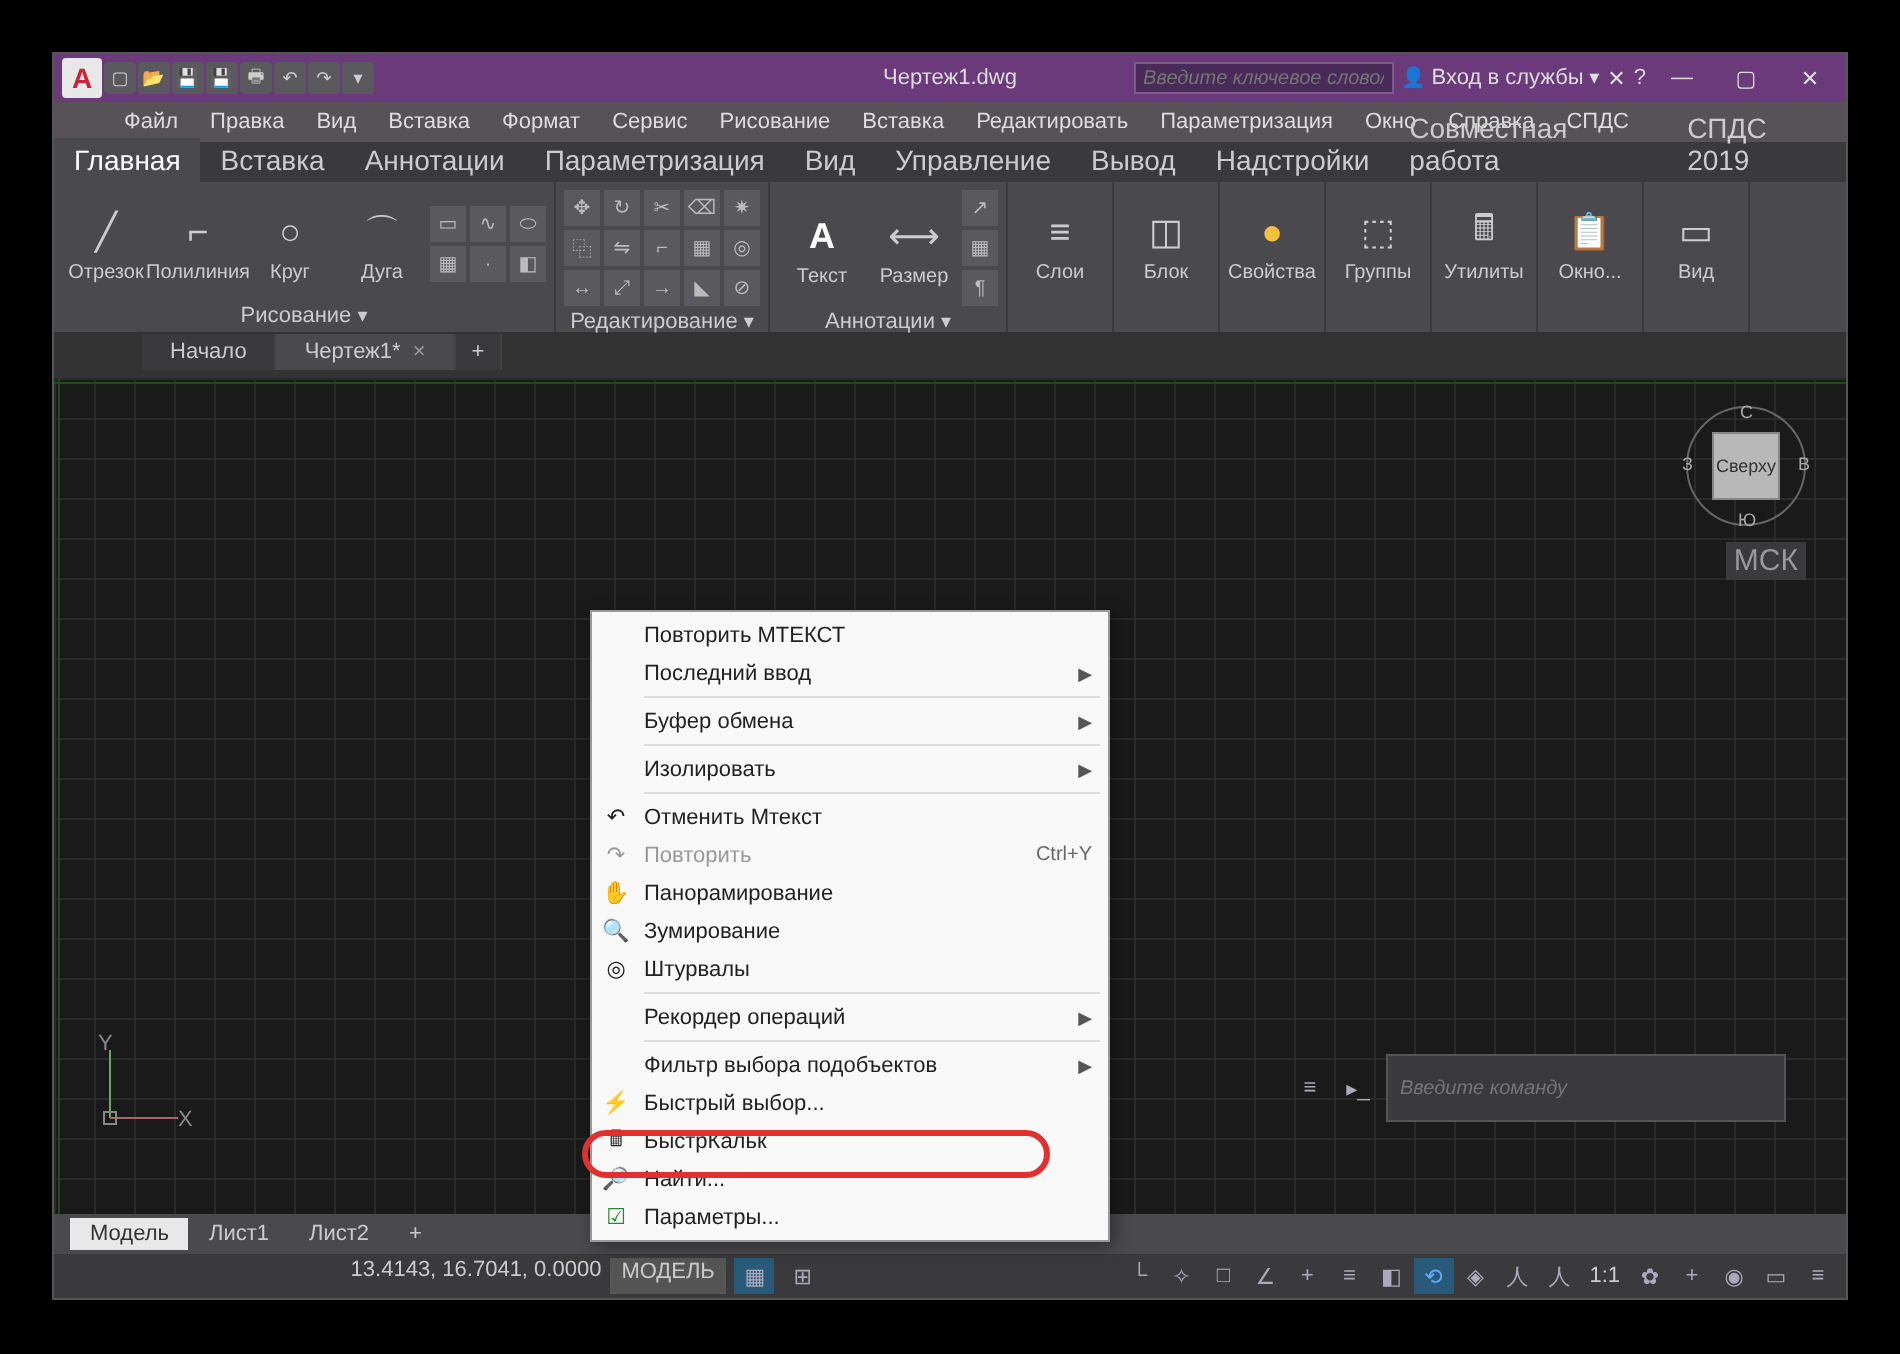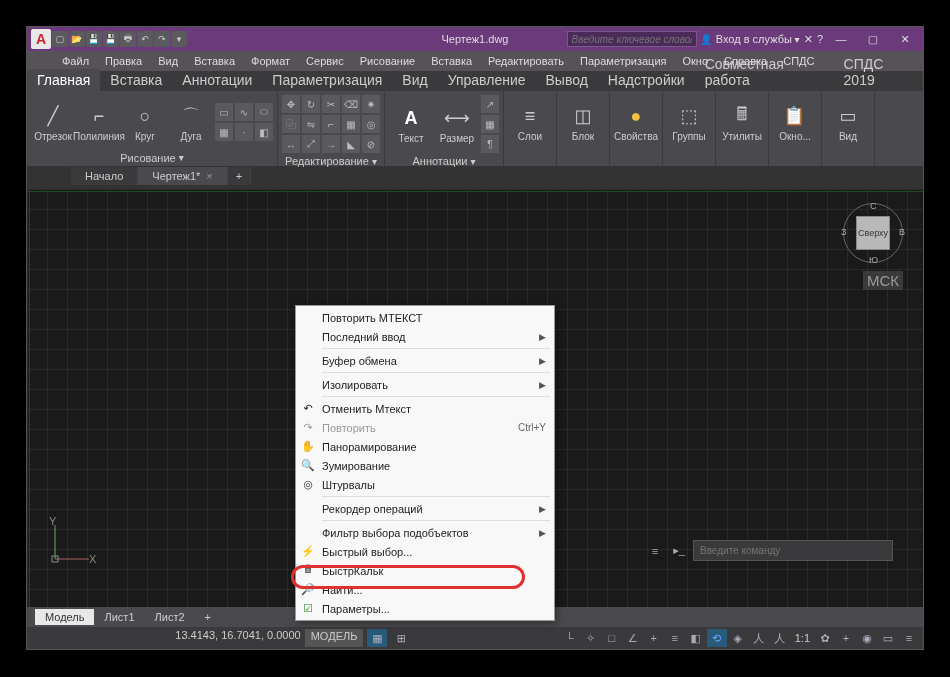--- a/index.html
+++ b/index.html
@@ -56,7 +56,7 @@
 .sticon{width:20px;height:18px;display:flex;align-items:center;justify-content:center;color:#aab;cursor:pointer;font-size:11px}
 .sticon.on{background:#2a5a7a}
 .cmdline{position:absolute;right:30px;bottom:46px;display:flex;align-items:center;gap:4px;z-index:2}
-.cmdinput{background:#3a3a3d;border:1px solid #555;color:#999;padding:2px 6px;width:200px;height:21px;font-size:10px}
+.cmdinput{background:#3a3a3d;border:1px solid #555;color:#999;padding:2px 6px;width:200px;height:34px;font-style:italic;font-size:10px}
 svg{display:block}
 </style>
 </head>

